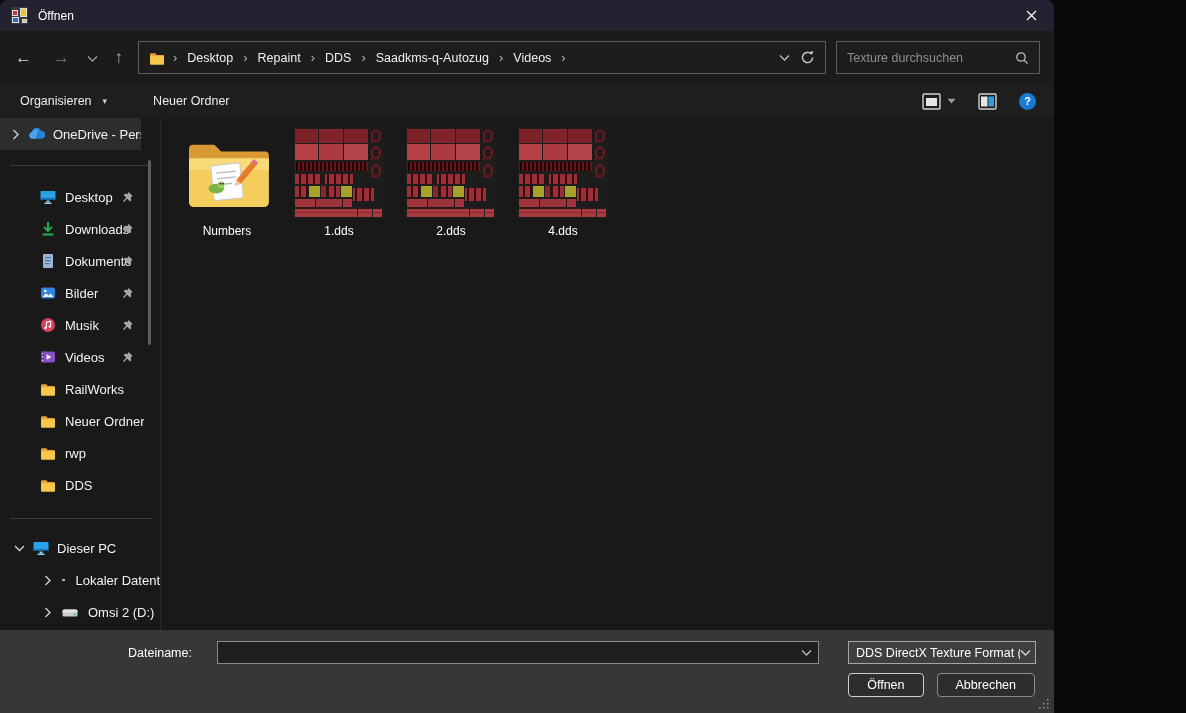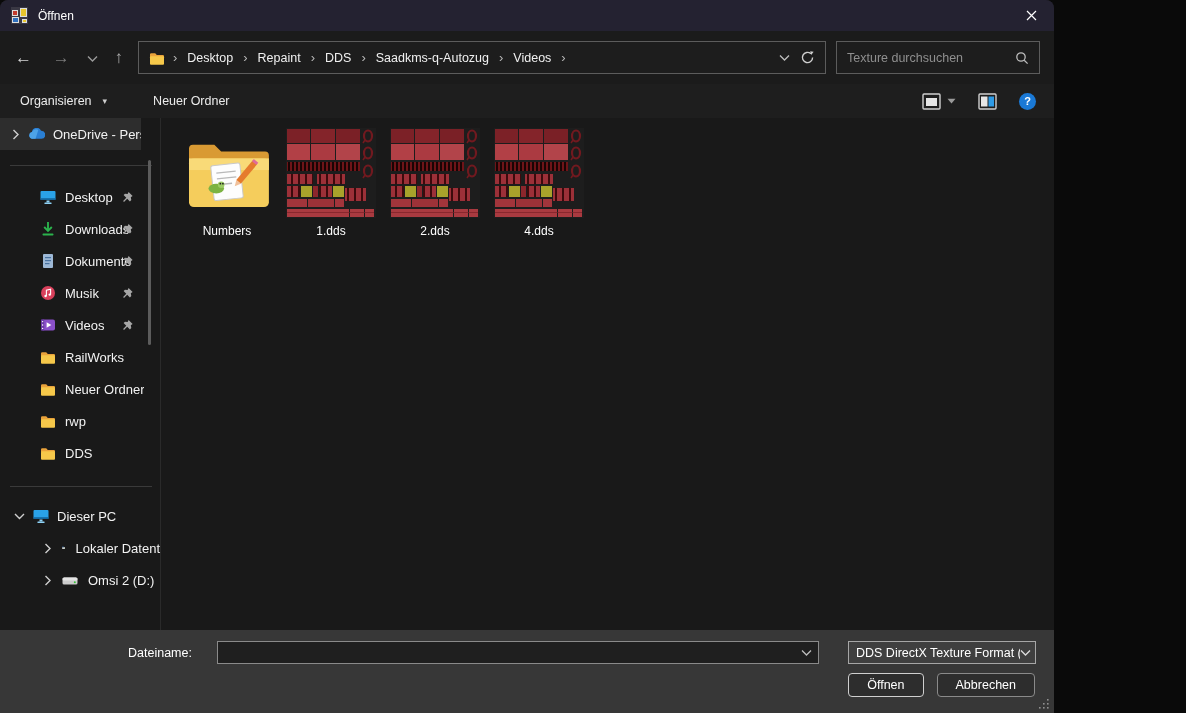--- a/index.html
+++ b/index.html
@@ -59,7 +59,7 @@
   .chev { flex:none; display:flex; }
   .sb-scroll { position:absolute; right:9px; top:42px; width:3px; height:185px; background:#5c5c5c; border-radius:2px; }
 
-  .main { flex:1; padding:10px 0 0 18px; display:flex; align-items:flex-start; gap:8px; }
+  .main { flex:1; padding:10px 0 0 18px; display:flex; align-items:flex-start; gap:16px; }
   .file-item { width:96px; display:flex; flex-direction:column; align-items:center; }
   .file-item .thumb { width:90px; height:90px; display:flex; align-items:center; justify-content:center; }
   .file-item .fname { margin-top:6px; font-size:12px; color:#fff; text-align:center; }

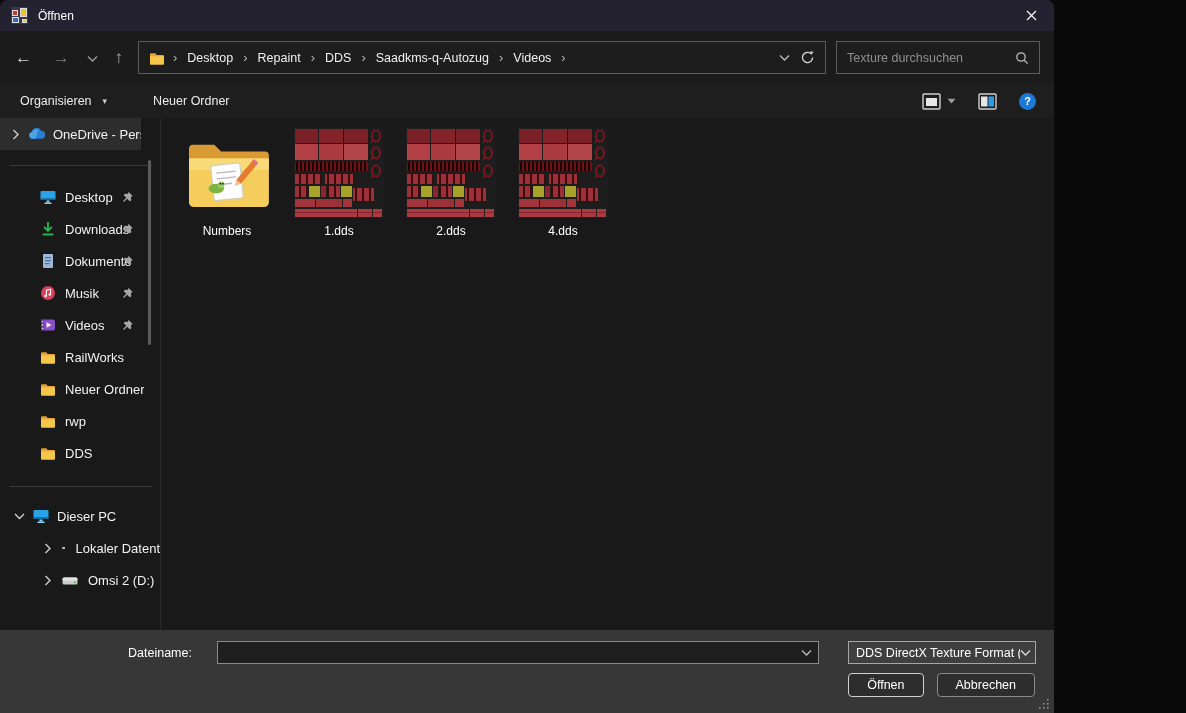--- a/index.html
+++ b/index.html
@@ -293,6 +293,17 @@
       </div>
       <div class="sb-row sb-item">
         <svg width="16" height="16" viewBox="0 0 16 16">
+          <rect x="1" y="2.5" width="14" height="11" rx="2" fill="#2f86dc"></rect>
+          <circle cx="5.2" cy="6" r="1.3" fill="#fff"></circle>
+          <path d="M2.5 12 l3.6-3.8 2.4 2.5 2.2-2.2 2.8 3.5 z" fill="#fff"></path>
+        </svg>
+        <span class="lbl">Bilder</span>
+        <svg class="pin" width="12" height="12" viewBox="0 0 12 12">
+            <use href="#pin12"></use>
+          </svg>
+      </div>
+      <div class="sb-row sb-item">
+        <svg width="16" height="16" viewBox="0 0 16 16">
           <circle cx="8" cy="8" r="7" fill="#d8405b"></circle>
           <path d="M6.4 11 V5.2 l4.2-1 v5.4" fill="none" stroke="#fff" stroke-width="1.1"></path>
           <circle cx="5.6" cy="11" r="1.2" fill="#fff"></circle>

